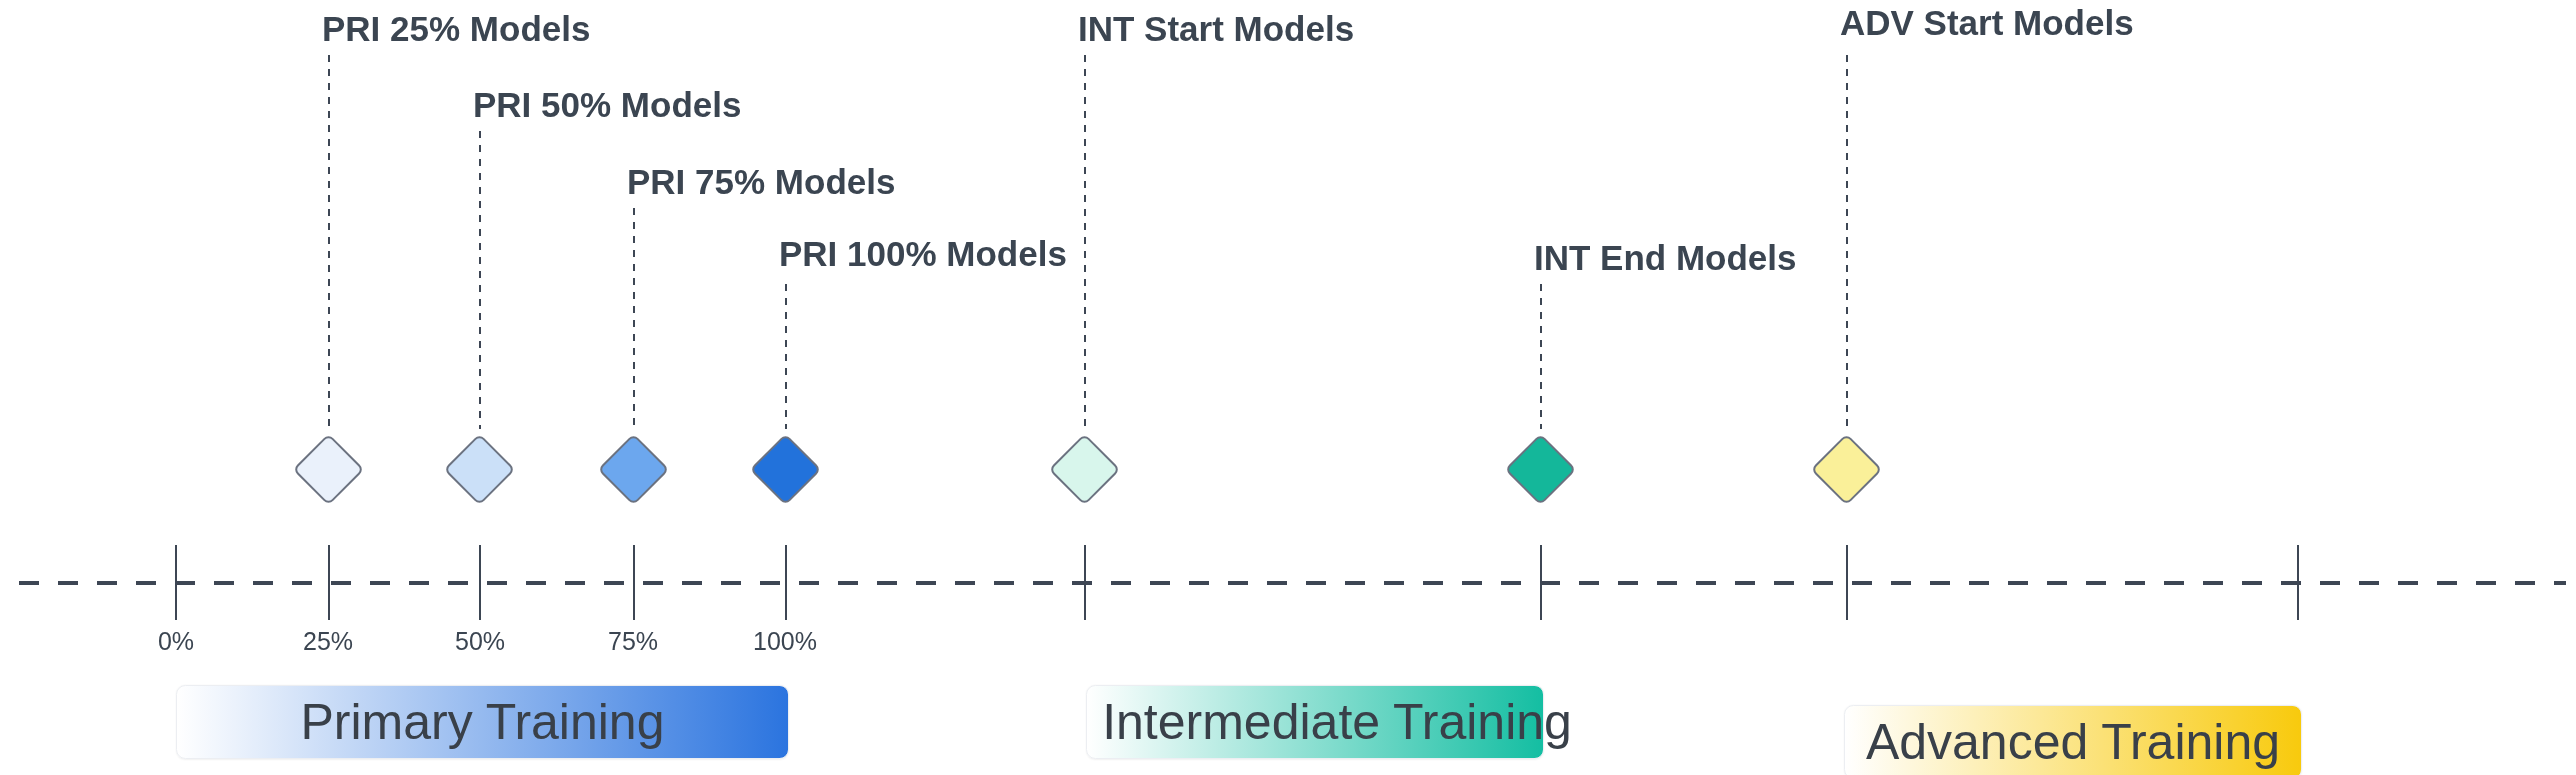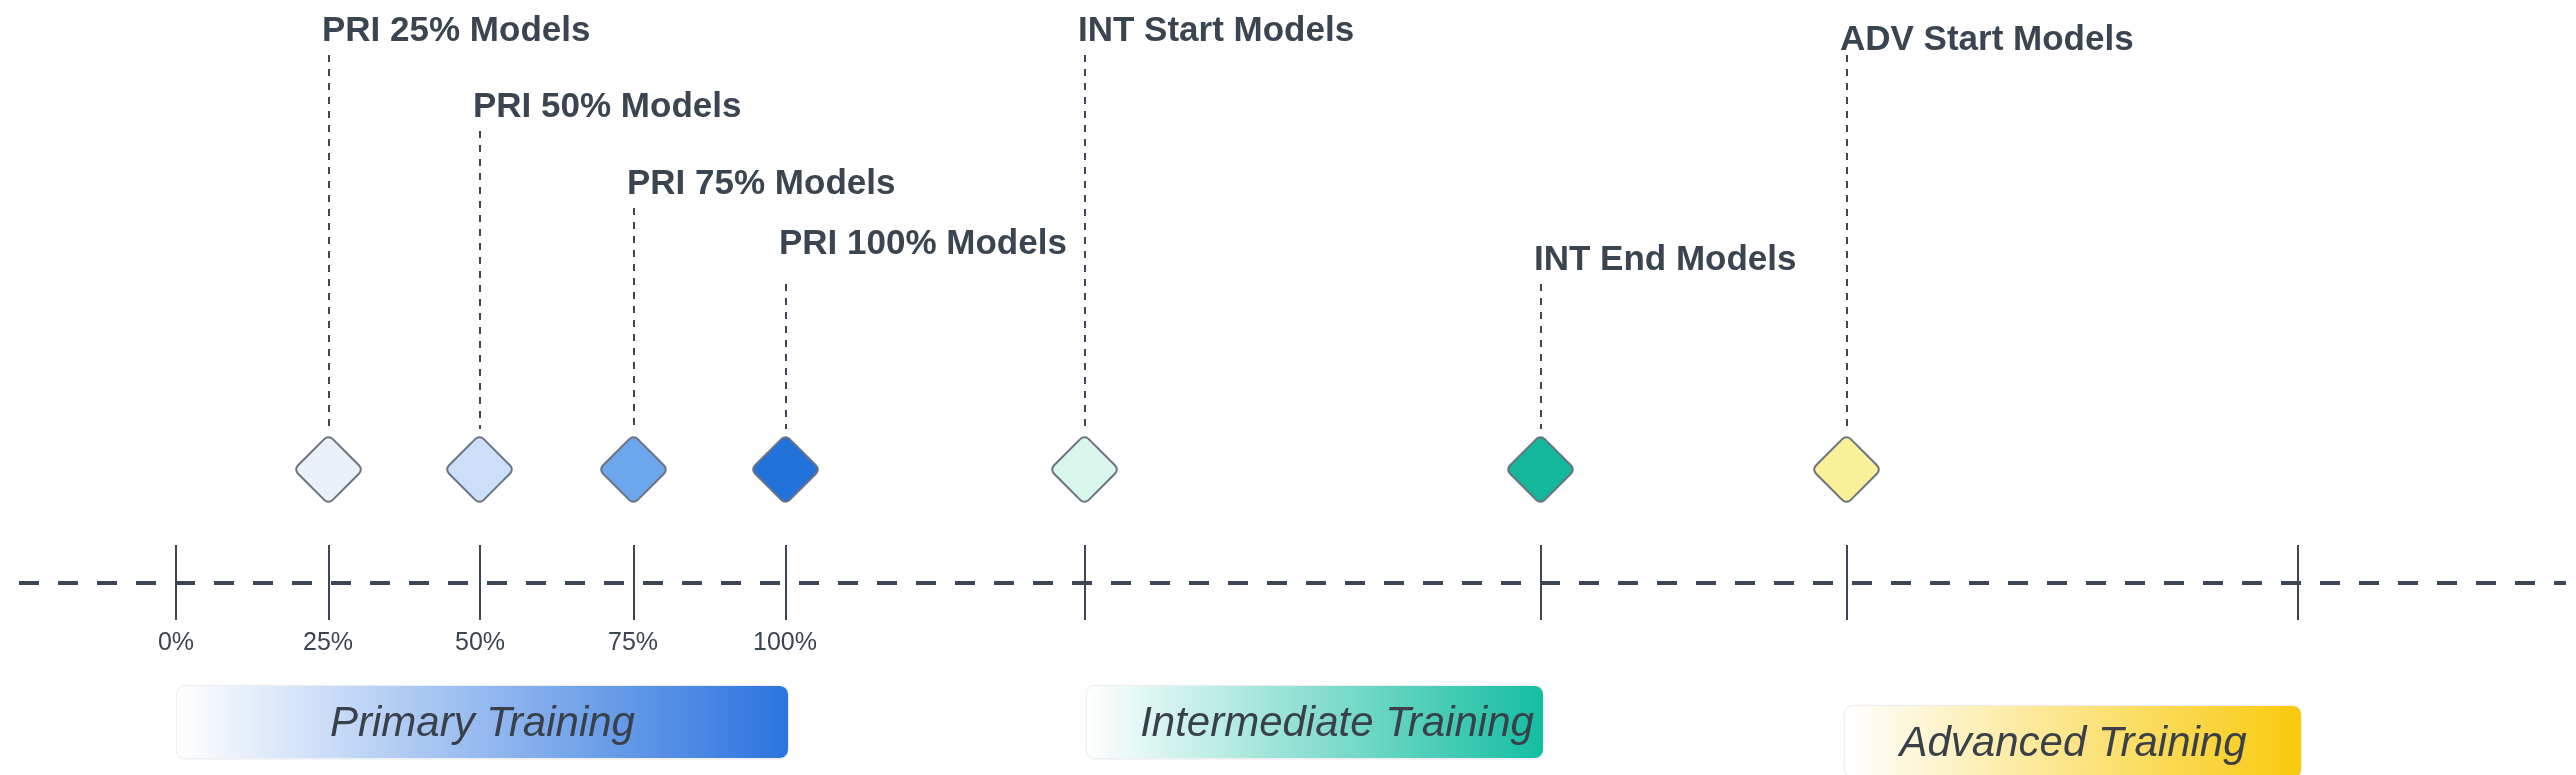--- a/index.html
+++ b/index.html
@@ -107,7 +107,7 @@
       <div class="marker-label" style="left: 1534px; top: 240px;">INT End Models</div>
       <div class="drop-line" style="left: 1540px; top: 284px; height: 145px;"></div>
       <div class="diamond" style="left: 1515px; top: 444px; background: rgb(20, 183, 154);"></div>
-      <div class="marker-label" style="left: 1840px; top: 20px;">ADV Start Models</div>
+      <div class="marker-label" style="left: 1840px; top: 5px;">ADV Start Models</div>
       <div class="drop-line" style="left: 1846px; top: 55px; height: 374px;"></div>
       <div class="diamond" style="left: 1821px; top: 444px; background: rgb(250, 240, 153);"></div>
     </div>

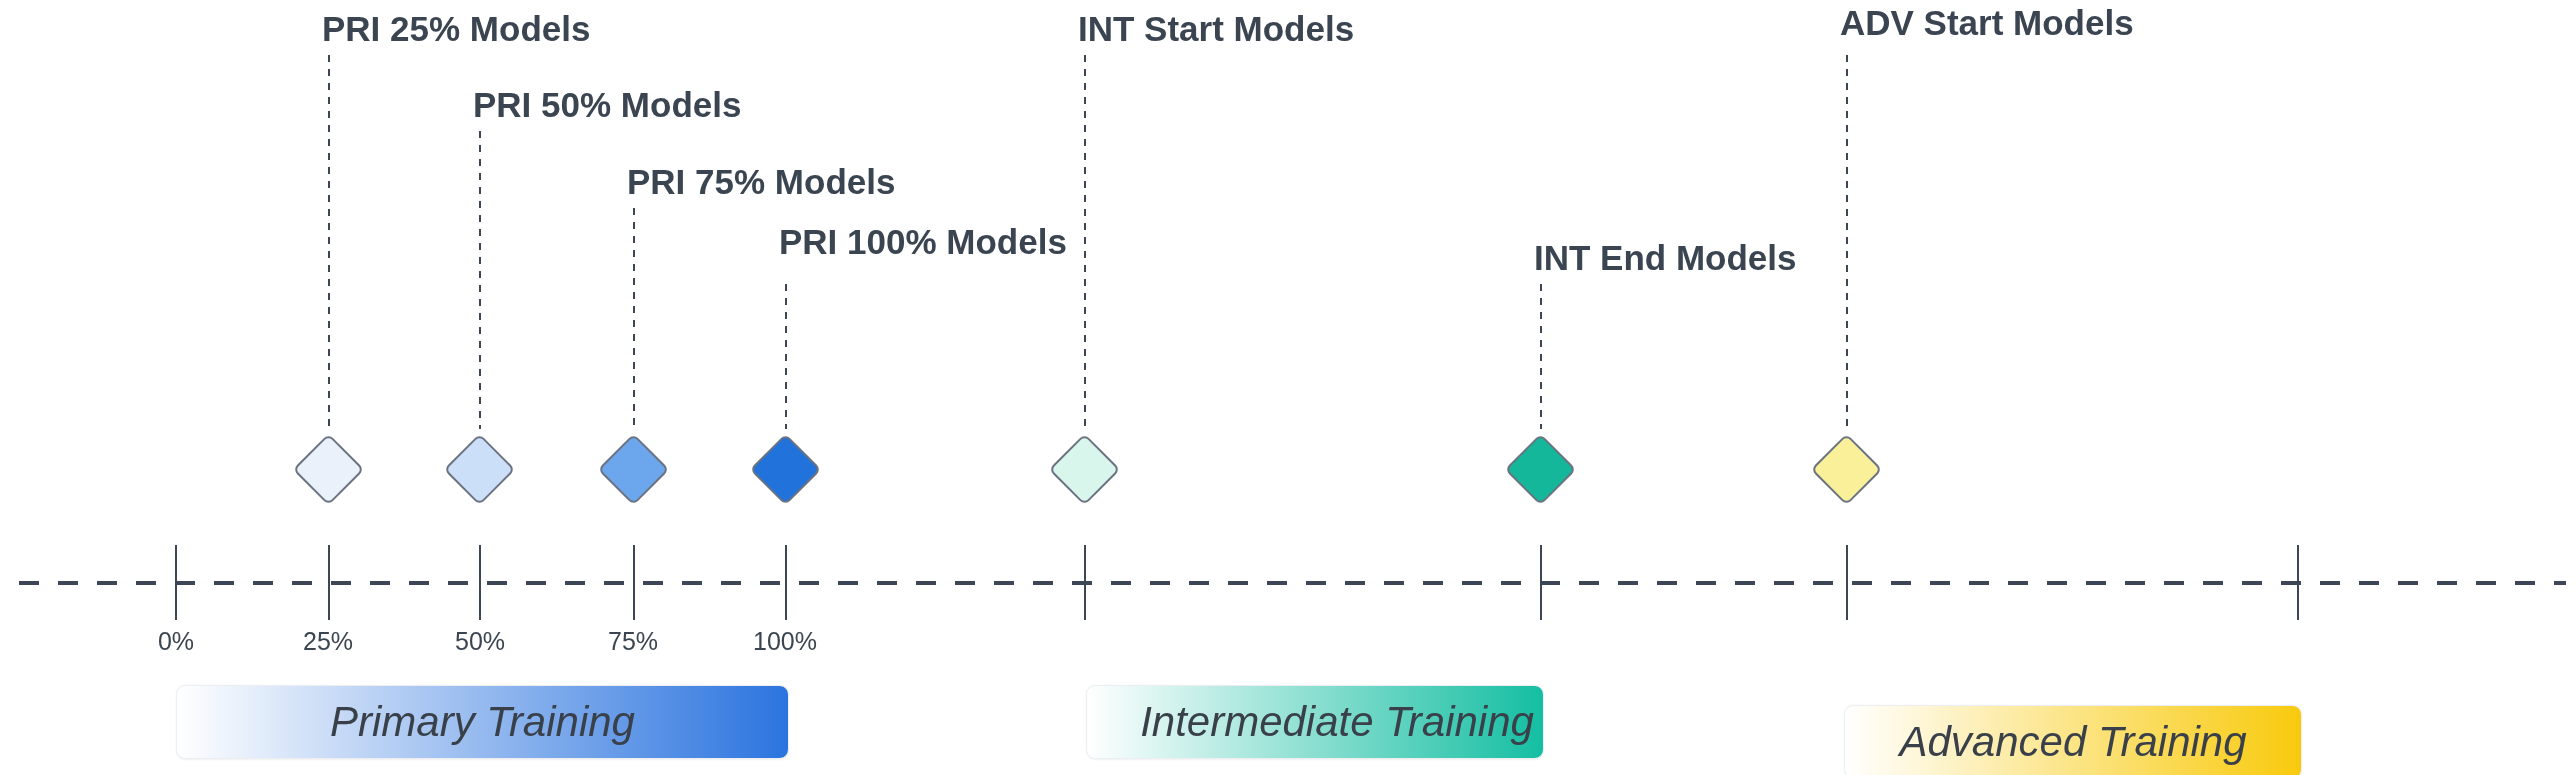--- a/index.html
+++ b/index.html
@@ -98,7 +98,7 @@
       <div class="marker-label" style="left: 627px; top: 164px;">PRI 75% Models</div>
       <div class="drop-line" style="left: 633px; top: 208px; height: 221px;"></div>
       <div class="diamond" style="left: 608px; top: 444px; background: rgb(108, 167, 238);"></div>
-      <div class="marker-label" style="left: 779px; top: 224px;">PRI 100% Models</div>
+      <div class="marker-label" style="left: 779px; top: 236px;">PRI 100% Models</div>
       <div class="drop-line" style="left: 785px; top: 284px; height: 145px;"></div>
       <div class="diamond" style="left: 760px; top: 444px; background: rgb(34, 114, 219);"></div>
       <div class="marker-label" style="left: 1078px; top: 10.7px;">INT Start Models</div>

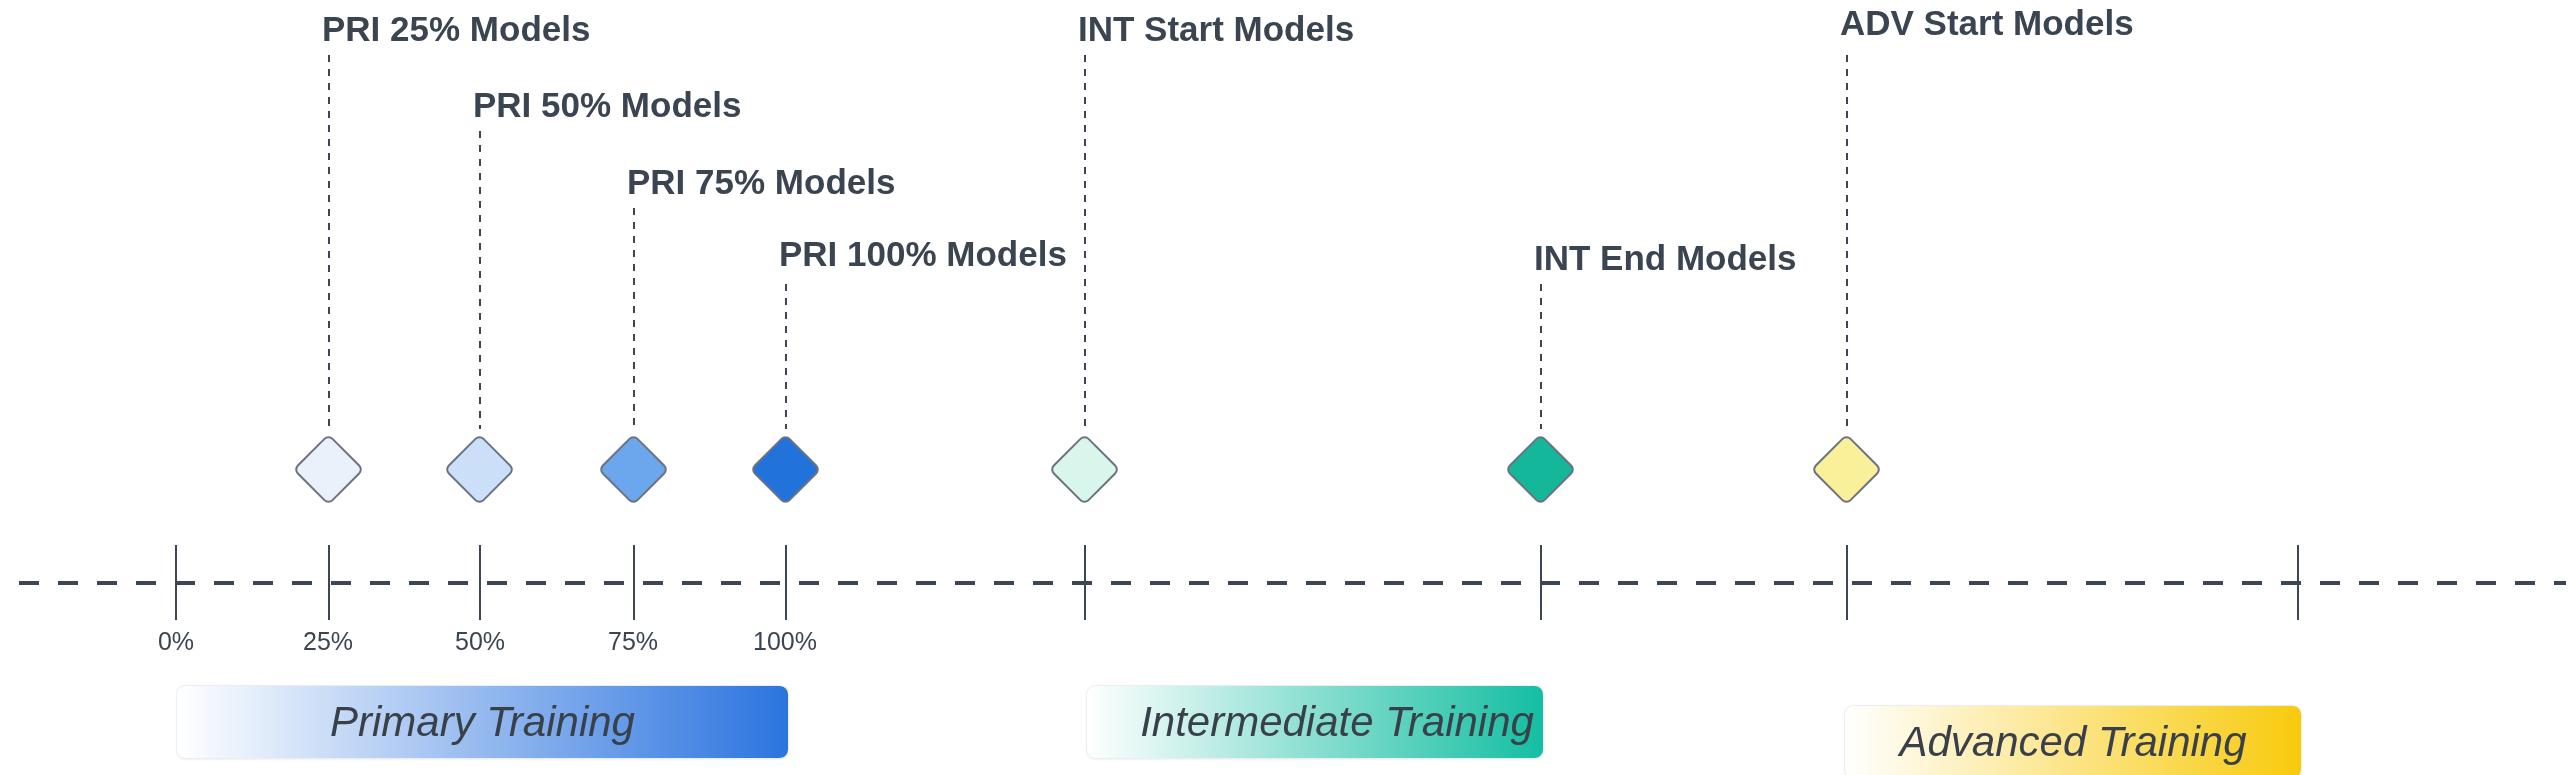--- a/index.html
+++ b/index.html
@@ -75,12 +75,11 @@
     box-shadow: 0 0.7px 2px rgba(0,0,0,0.06);
   }
   .phase-label {
-    font-size: 42px;
+    font-size: 50px;
     font-weight: 400;
     color: #394049;
     white-space: nowrap;
     line-height: 1;
-    font-style: italic;
   }
 </style>
 </head>

